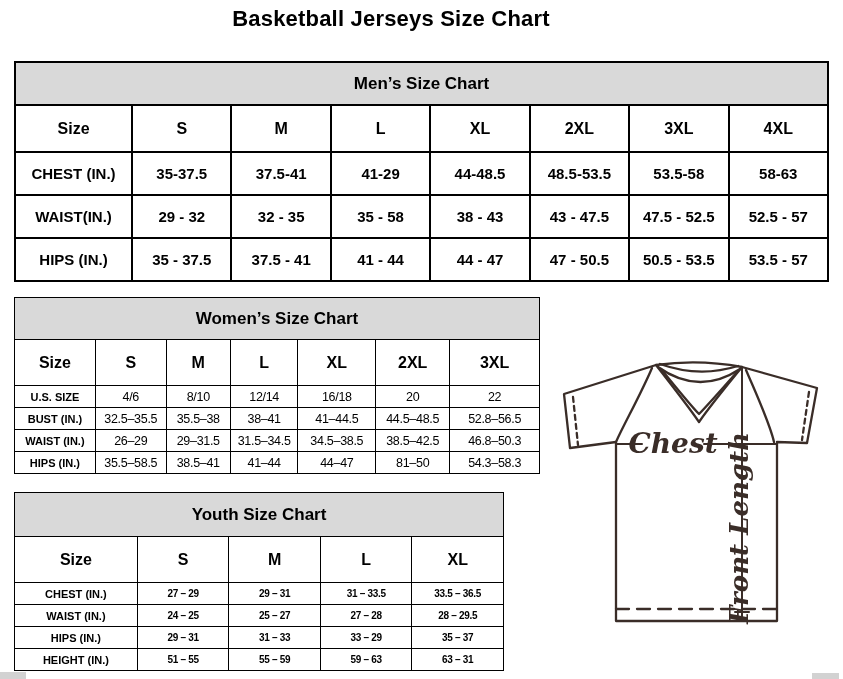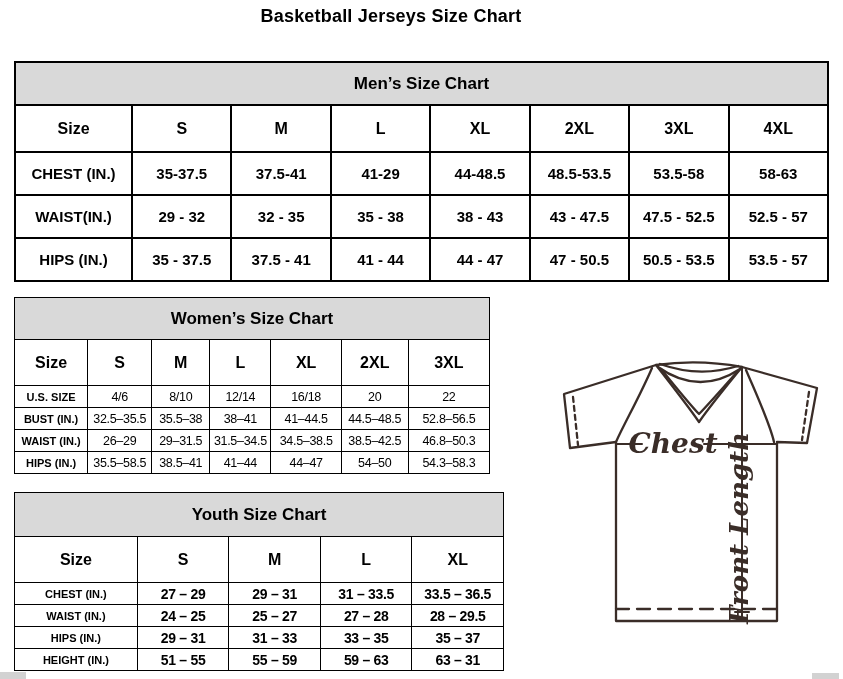--- a/index.html
+++ b/index.html
@@ -9,7 +9,7 @@
   }
   .page-title{
     position:absolute;top:6px;left:0;width:782px;text-align:center;
-    font-size:18px;font-weight:bold;letter-spacing:0.2px;
+    font-size:22px;font-weight:bold;letter-spacing:0.2px;
   }
   table.size-table{
     position:absolute;border-collapse:collapse;table-layout:fixed;background:#fff;

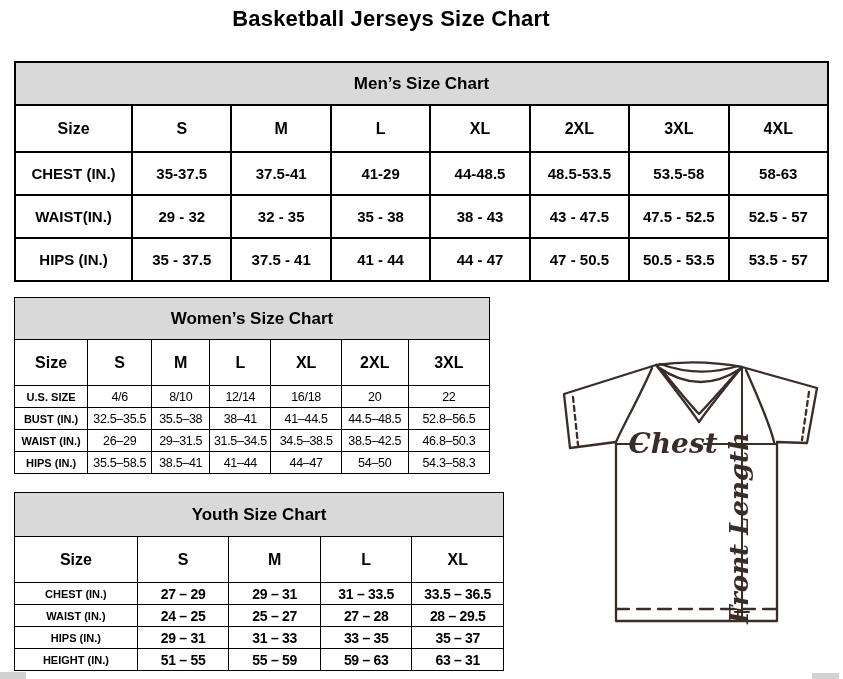--- a/index.html
+++ b/index.html
@@ -107,7 +107,7 @@
         <th>WAIST(IN.)</th>
         <td>29 - 32</td>
         <td>32 - 35</td>
-        <td>35 - 38</td>
+        <td>35 - 58</td>
         <td>38 - 43</td>
         <td>43 - 47.5</td>
         <td>47.5 - 52.5</td>

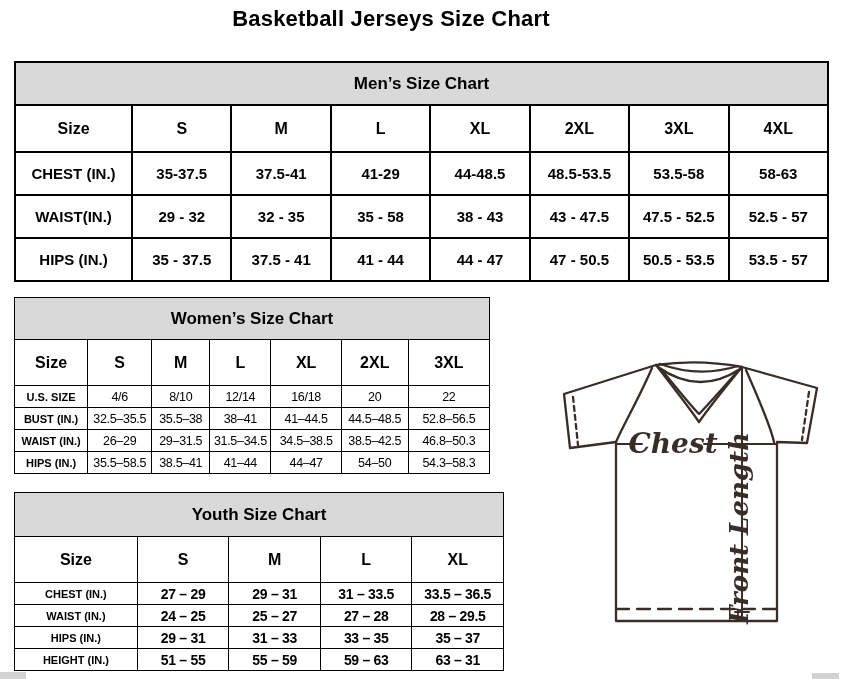--- a/index.html
+++ b/index.html
@@ -30,7 +30,7 @@
   #mens col.c0{width:14.4%;}
 
   
-  #womens{left:14px;top:297px;width:476px;}
+  #womens{left:14px;top:297px;width:526px;}
   #womens th,#womens td{border-width:1.5px;}
   #womens .caption-row th{height:41px;}
   #womens .header-row th{height:45px;font-size:16px;}

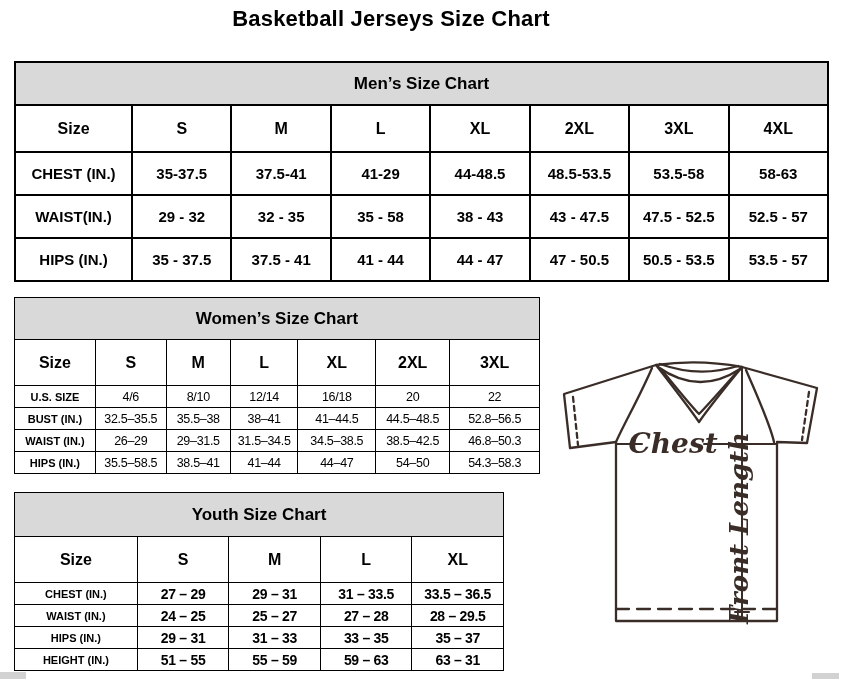--- a/index.html
+++ b/index.html
@@ -183,7 +183,7 @@
         <td>38.5–41</td>
         <td>41–44</td>
         <td>44–47</td>
-        <td>54–50</td>
+        <td>81–50</td>
         <td>54.3–58.3</td>
       </tr>
     </tbody>

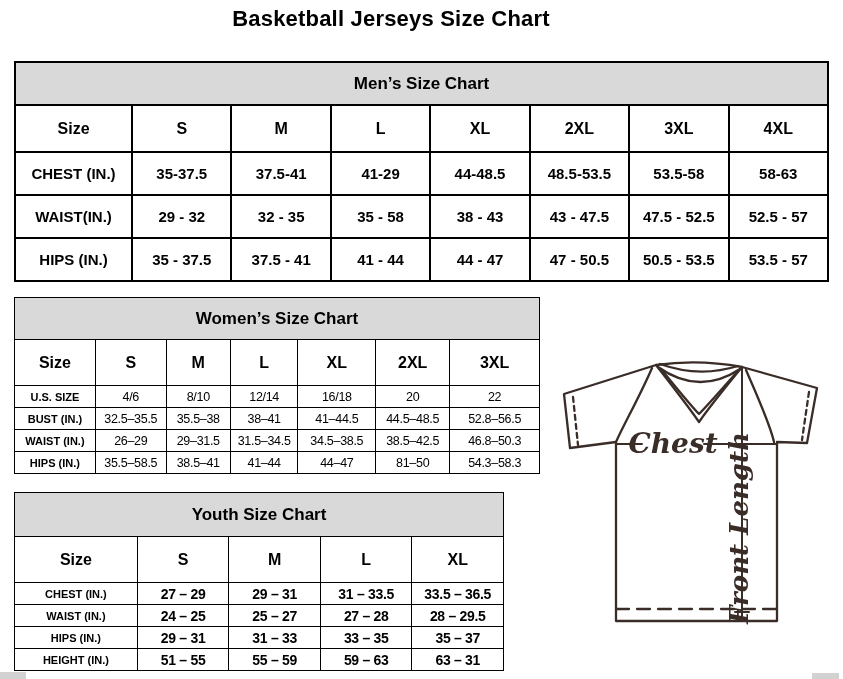--- a/index.html
+++ b/index.html
@@ -49,7 +49,7 @@
   #youth .header-row th{height:45px;font-size:16px;}
   #youth tbody tr{height:22px;}
   #youth tbody th{font-size:11px;font-weight:bold;}
-  #youth tbody td{font-size:14px;font-weight:bold;letter-spacing:-0.3px;}
+  #youth tbody td{font-size:10px;font-weight:bold;letter-spacing:-0.3px;}
   #youth col{width:18.7%;}
   #youth col.c0{width:25.1%;}
 

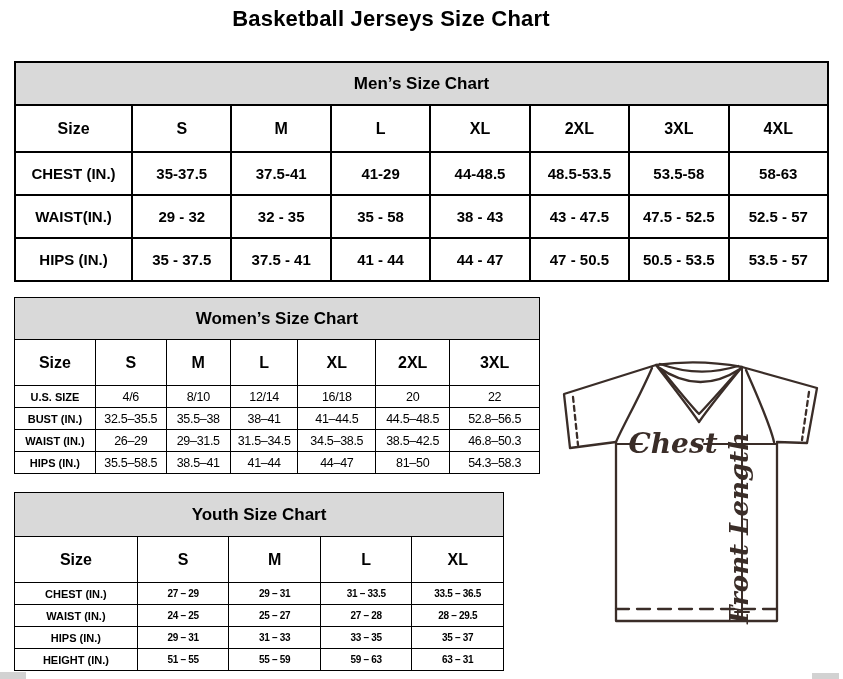--- a/index.html
+++ b/index.html
@@ -227,7 +227,7 @@
         <th>HIPS (IN.)</th>
         <td>29 – 31</td>
         <td>31 – 33</td>
-        <td>33 – 35</td>
+        <td>33 – 29</td>
         <td>35 – 37</td>
       </tr>
       <tr>

